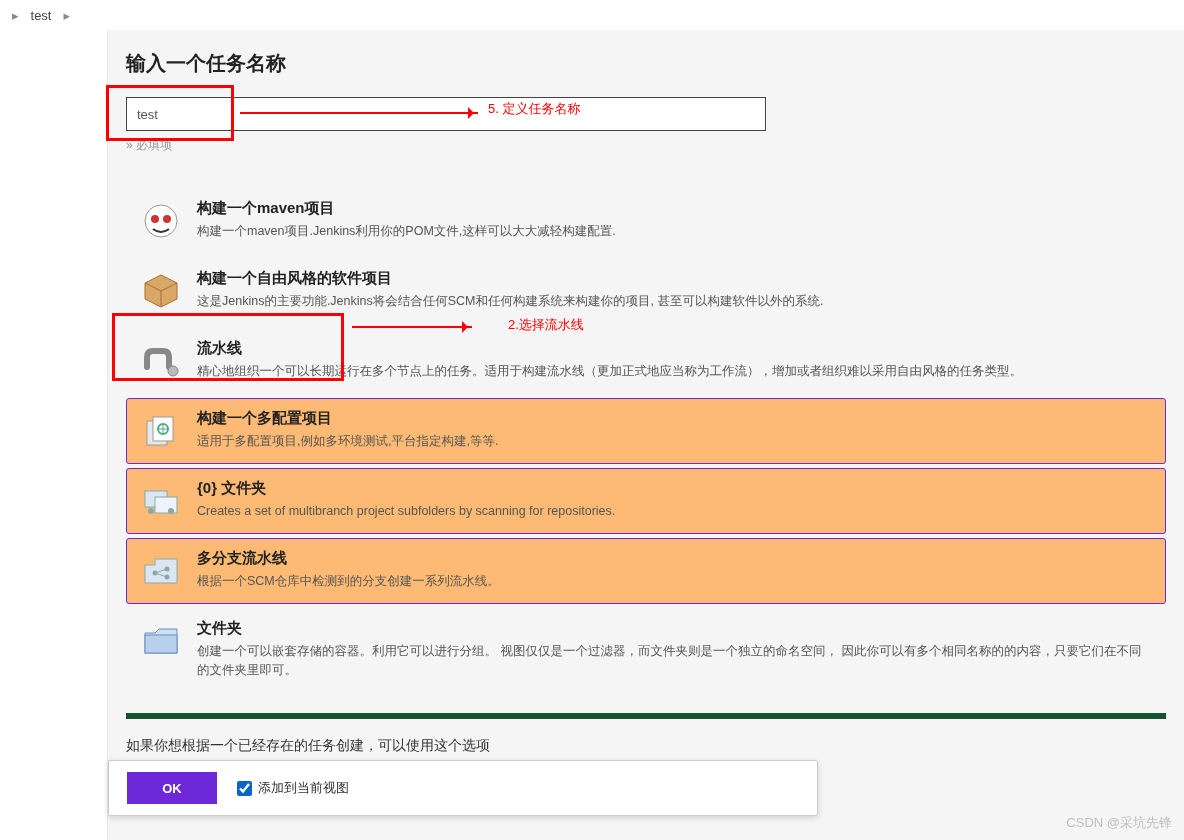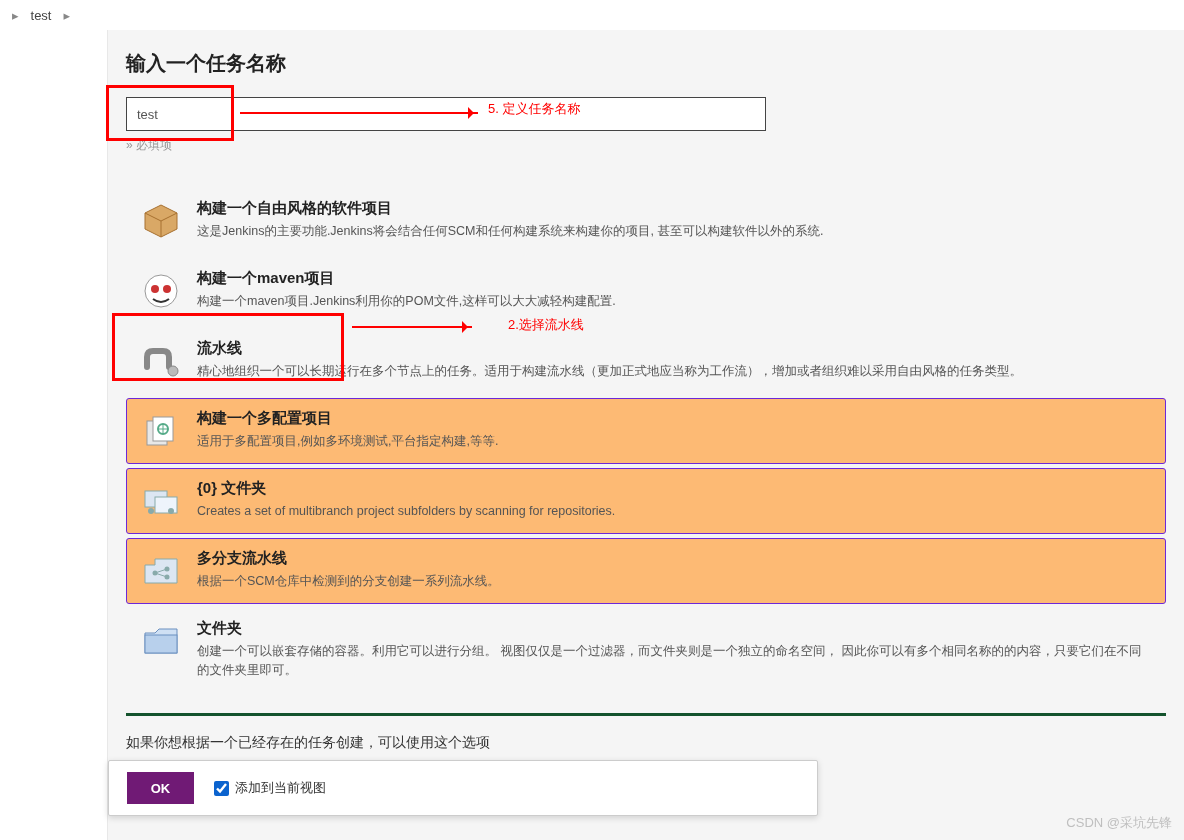--- a/index.html
+++ b/index.html
@@ -62,20 +62,6 @@
       <div class="option">
         <div class="icon">
           <svg width="40" height="40" viewBox="0 0 40 40">
-              <polygon points="20,4 36,12 36,28 20,36 4,28 4,12" fill="#d9a866" stroke="#a77030"></polygon>
-              <polyline points="4,12 20,20 36,12" fill="none" stroke="#a77030"></polyline>
-              <line x1="20" y1="20" x2="20" y2="36" stroke="#a77030"></line>
-            </svg>
-        </div>
-        <div class="txt">
-          <div class="title">构建一个自由风格的软件项目</div>
-          <div class="desc">这是Jenkins的主要功能.Jenkins将会结合任何SCM和任何构建系统来构建你的项目, 甚至可以构建软件以外的系统.</div>
-        </div>
-      </div>
-
-      <div class="option">
-        <div class="icon">
-          <svg width="40" height="40" viewBox="0 0 40 40">
               <circle cx="20" cy="20" r="16" fill="#fff" stroke="#999"></circle>
               <circle cx="14" cy="18" r="4" fill="#c33"></circle>
               <circle cx="26" cy="18" r="4" fill="#c33"></circle>
@@ -85,6 +71,20 @@
         <div class="txt">
           <div class="title">构建一个maven项目</div>
           <div class="desc">构建一个maven项目.Jenkins利用你的POM文件,这样可以大大减轻构建配置.</div>
+        </div>
+      </div>
+
+      <div class="option">
+        <div class="icon">
+          <svg width="40" height="40" viewBox="0 0 40 40">
+              <polygon points="20,4 36,12 36,28 20,36 4,28 4,12" fill="#d9a866" stroke="#a77030"></polygon>
+              <polyline points="4,12 20,20 36,12" fill="none" stroke="#a77030"></polyline>
+              <line x1="20" y1="20" x2="20" y2="36" stroke="#a77030"></line>
+            </svg>
+        </div>
+        <div class="txt">
+          <div class="title">构建一个自由风格的软件项目</div>
+          <div class="desc">这是Jenkins的主要功能.Jenkins将会结合任何SCM和任何构建系统来构建你的项目, 甚至可以构建软件以外的系统.</div>
         </div>
       </div>
 

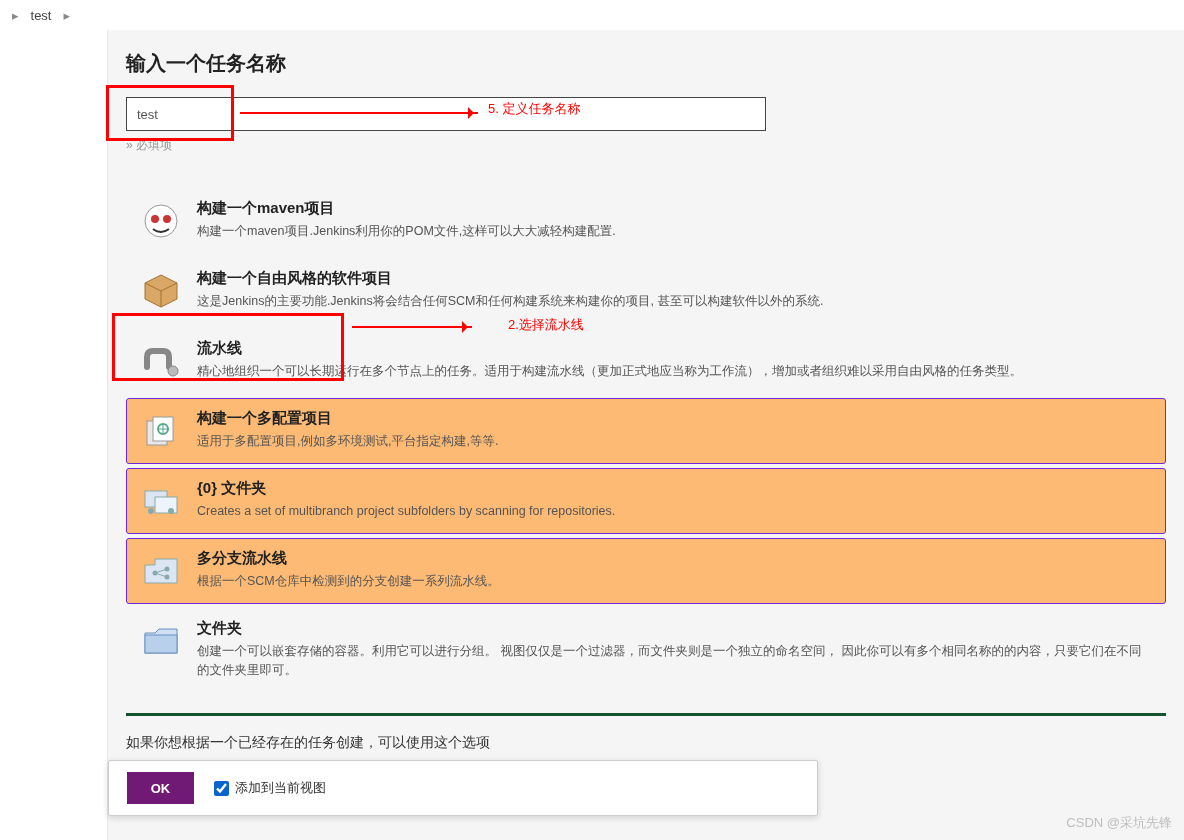--- a/index.html
+++ b/index.html
@@ -20,7 +20,7 @@
 .option .txt { flex: 1; }
 .option .title { font-size: 15px; font-weight: bold; color: #222; margin-bottom: 4px; }
 .option .desc { font-size: 12.5px; color: #555; line-height: 1.5; }
-.copy-section { margin-top: 22px; border-top: 3px solid #14532d; padding-top: 18px; font-size: 14px; }
+.copy-section { margin-top: 22px; border-top: 6px solid #14532d; padding-top: 18px; font-size: 14px; }
 .copy-row { display: flex; align-items: center; margin-top: 14px; }
 .copy-row .icon { width: 36px; height: 36px; margin-right: 12px; }
 .copy-row .title { color: #999; font-size: 14px; }

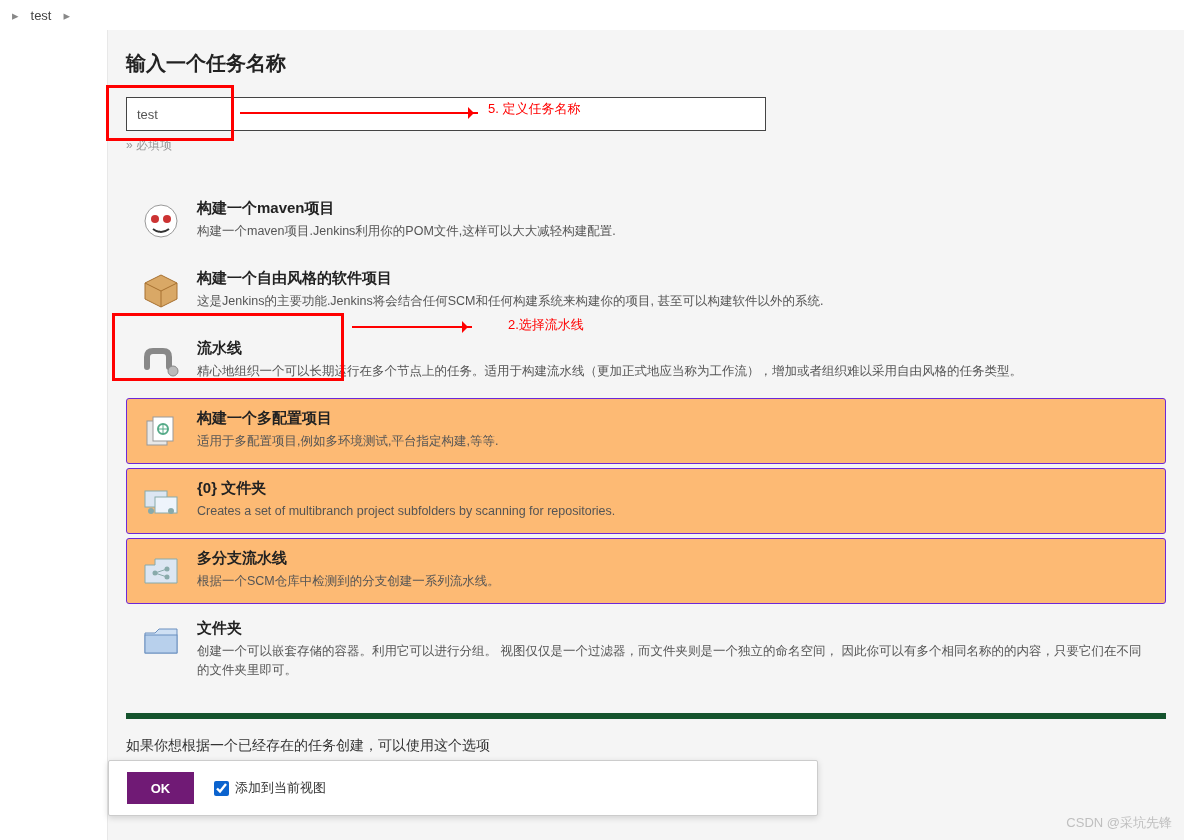--- a/index.html
+++ b/index.html
@@ -26,7 +26,7 @@
 .copy-row .title { color: #999; font-size: 14px; }
 .copy-input { width: 440px; height: 30px; border: 1px solid #ccc; margin-left: 14px; }
 .bottom-bar { position: absolute; left: 108px; bottom: 24px; width: 710px; height: 56px; background: #fff; border: 1px solid #ccc; border-radius: 2px; box-shadow: 0 2px 6px rgba(0,0,0,0.15); display: flex; align-items: center; padding: 0 18px; }
-.ok-btn { width: 67px; height: 32px; background: #701a75; color: #fff; border: none; font-size: 13px; font-weight: bold; cursor: pointer; }
+.ok-btn { width: 90px; height: 32px; background: #6d28d9; color: #fff; border: none; font-size: 13px; font-weight: bold; cursor: pointer; }
 .chk-wrap { margin-left: 20px; display: flex; align-items: center; font-size: 13px; color: #333; }
 .chk-wrap input { width: 15px; height: 15px; margin-right: 6px; accent-color: #0b63ce; }
 .anno-box1 { position: absolute; left: 106px; top: 85px; width: 128px; height: 56px; border: 3px solid #ff0000; pointer-events:none; }

